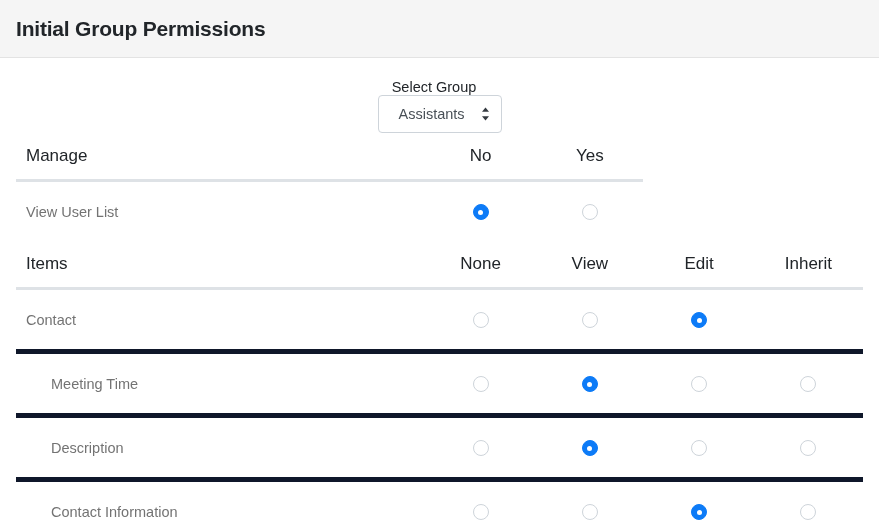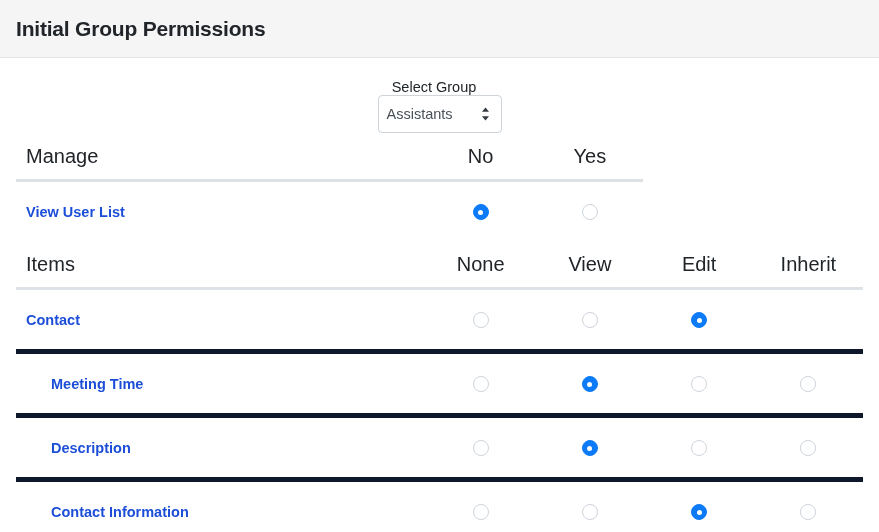--- a/index.html
+++ b/index.html
@@ -56,7 +56,7 @@
     background: #ffffff;
     height: 38px;
     box-sizing: border-box;
-    padding: 0 30px 0 8px;
+    padding: 0 30px 0 20px;
     min-width: 124px;
     cursor: pointer;
   }

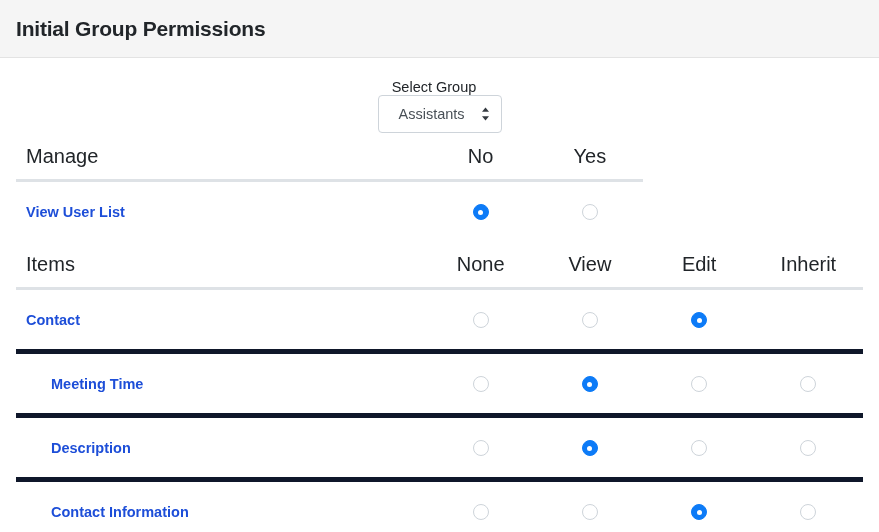--- a/index.html
+++ b/index.html
@@ -100,7 +100,7 @@
 
   .head-row th {
     height: 46px;
-    font-size: 20px;
+    font-size: 17px;
     font-weight: normal;
     color: #212529;
     text-align: center;

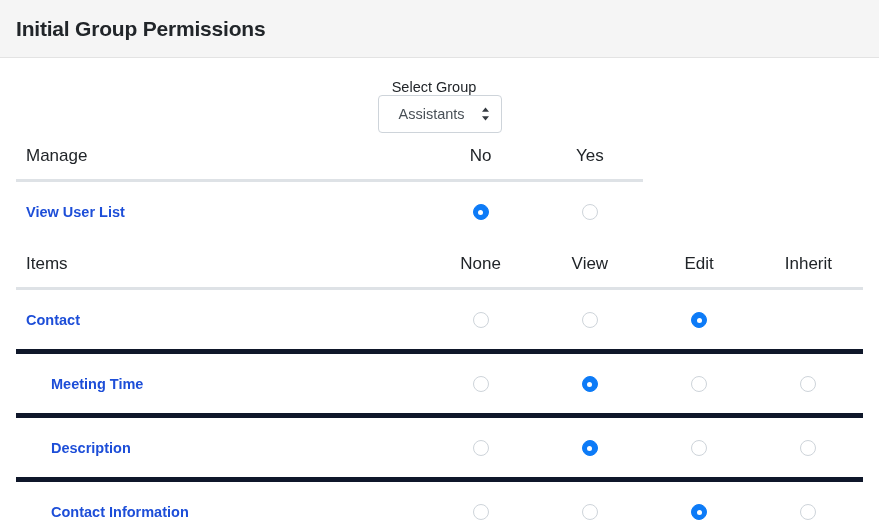--- a/index.html
+++ b/index.html
@@ -132,8 +132,7 @@
   .item-row td.row-label {
     text-align: left;
     padding-left: 10px;
-    color: #1d4ed8;
-    font-weight: bold;
+    color: #737373;
   }
   .item-row td.row-label.indent { padding-left: 35px; }
 

